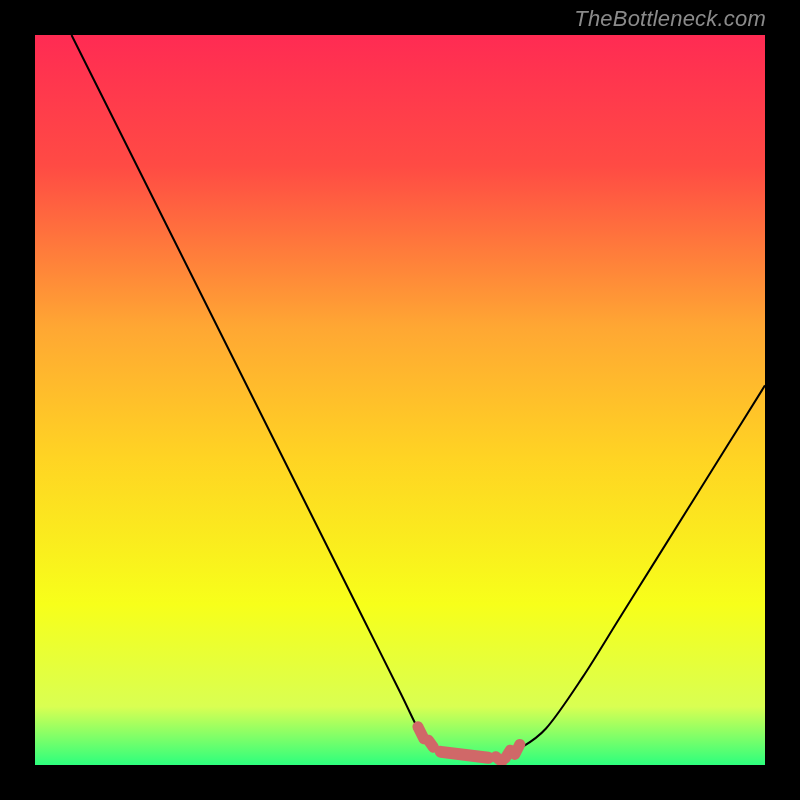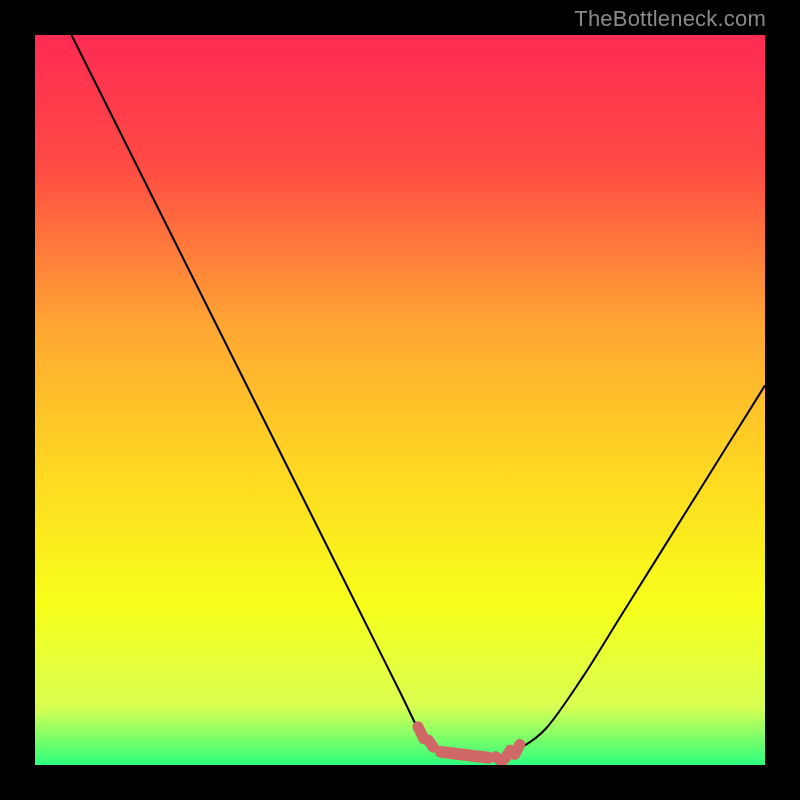--- a/index.html
+++ b/index.html
@@ -41,6 +41,7 @@
     font-size: 22px;
     color: #8a8a8a;
     letter-spacing: 0.2px;
+    font-style: italic;
   }
   svg {
     position: absolute;

